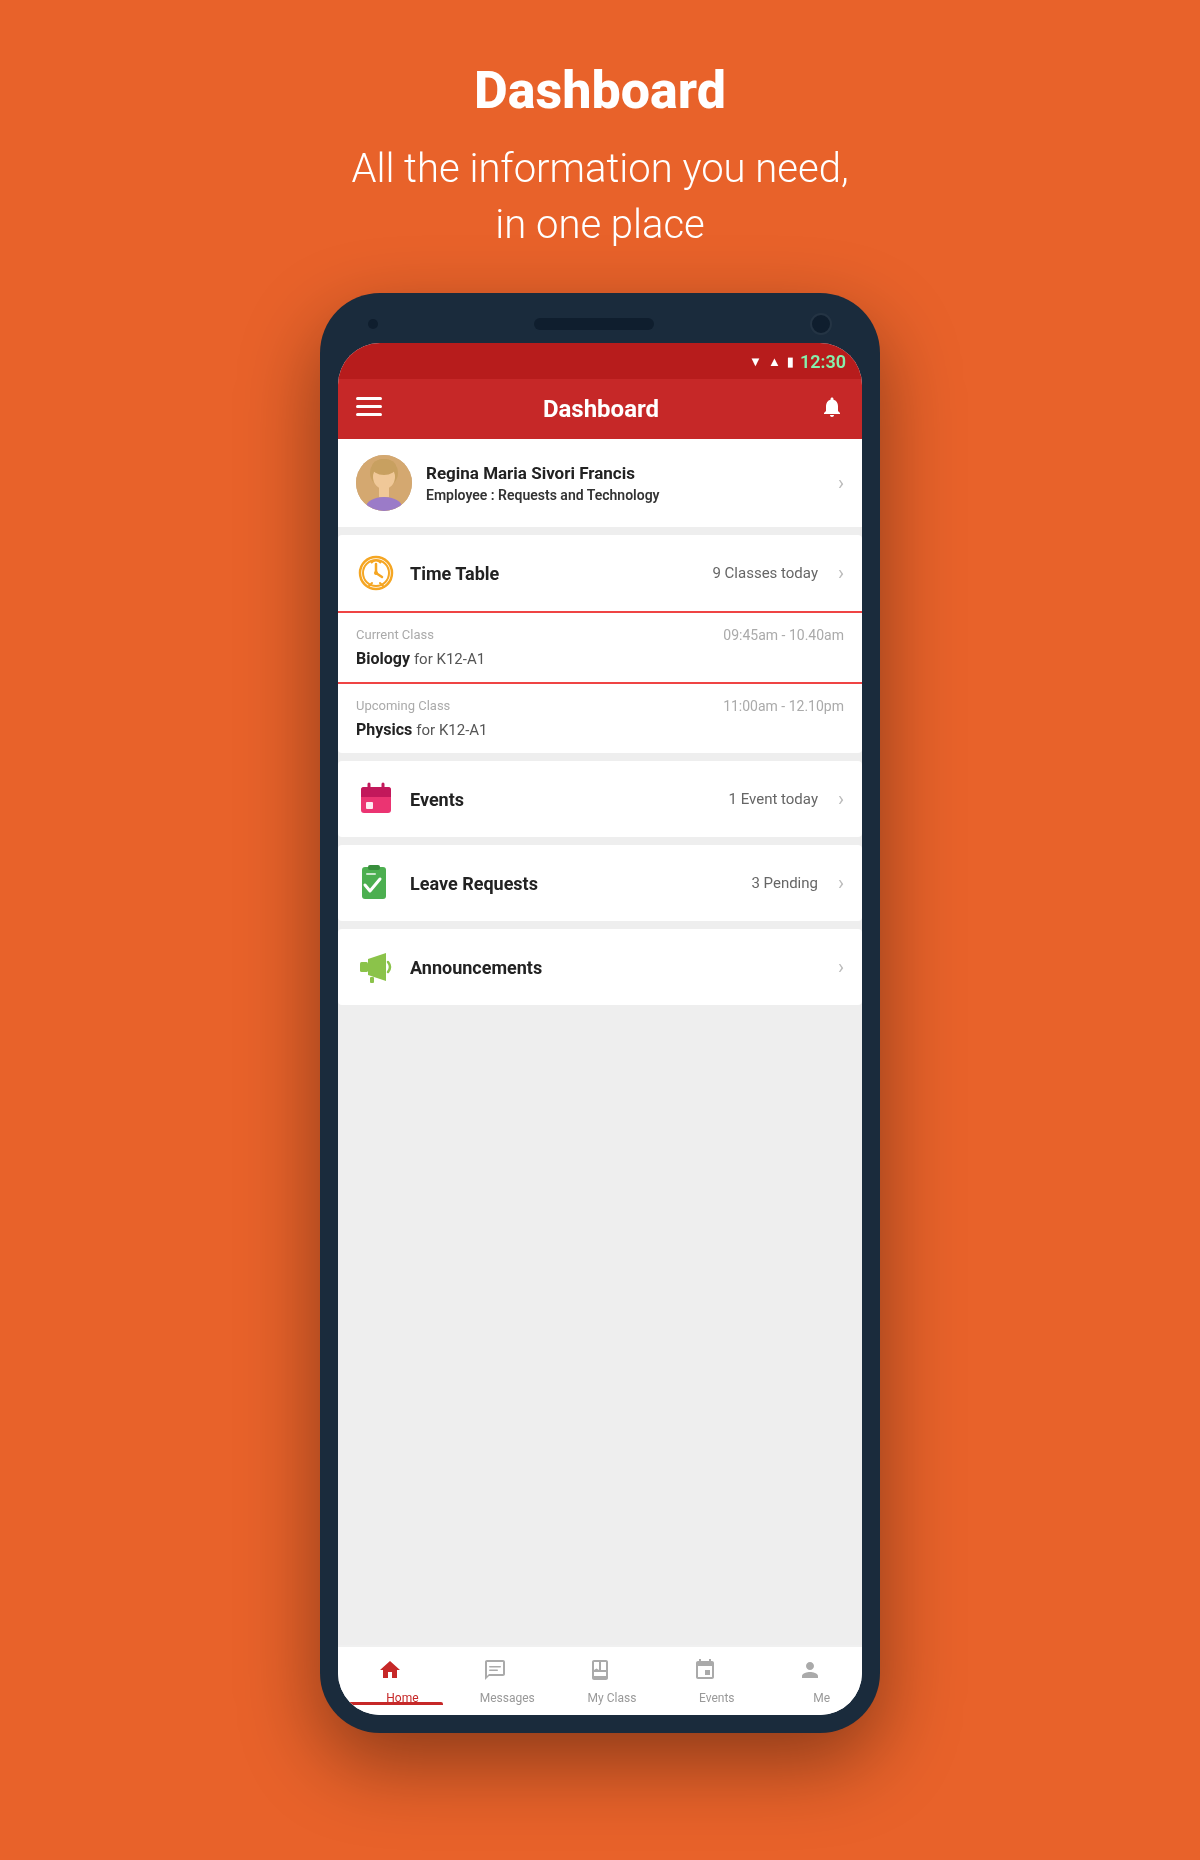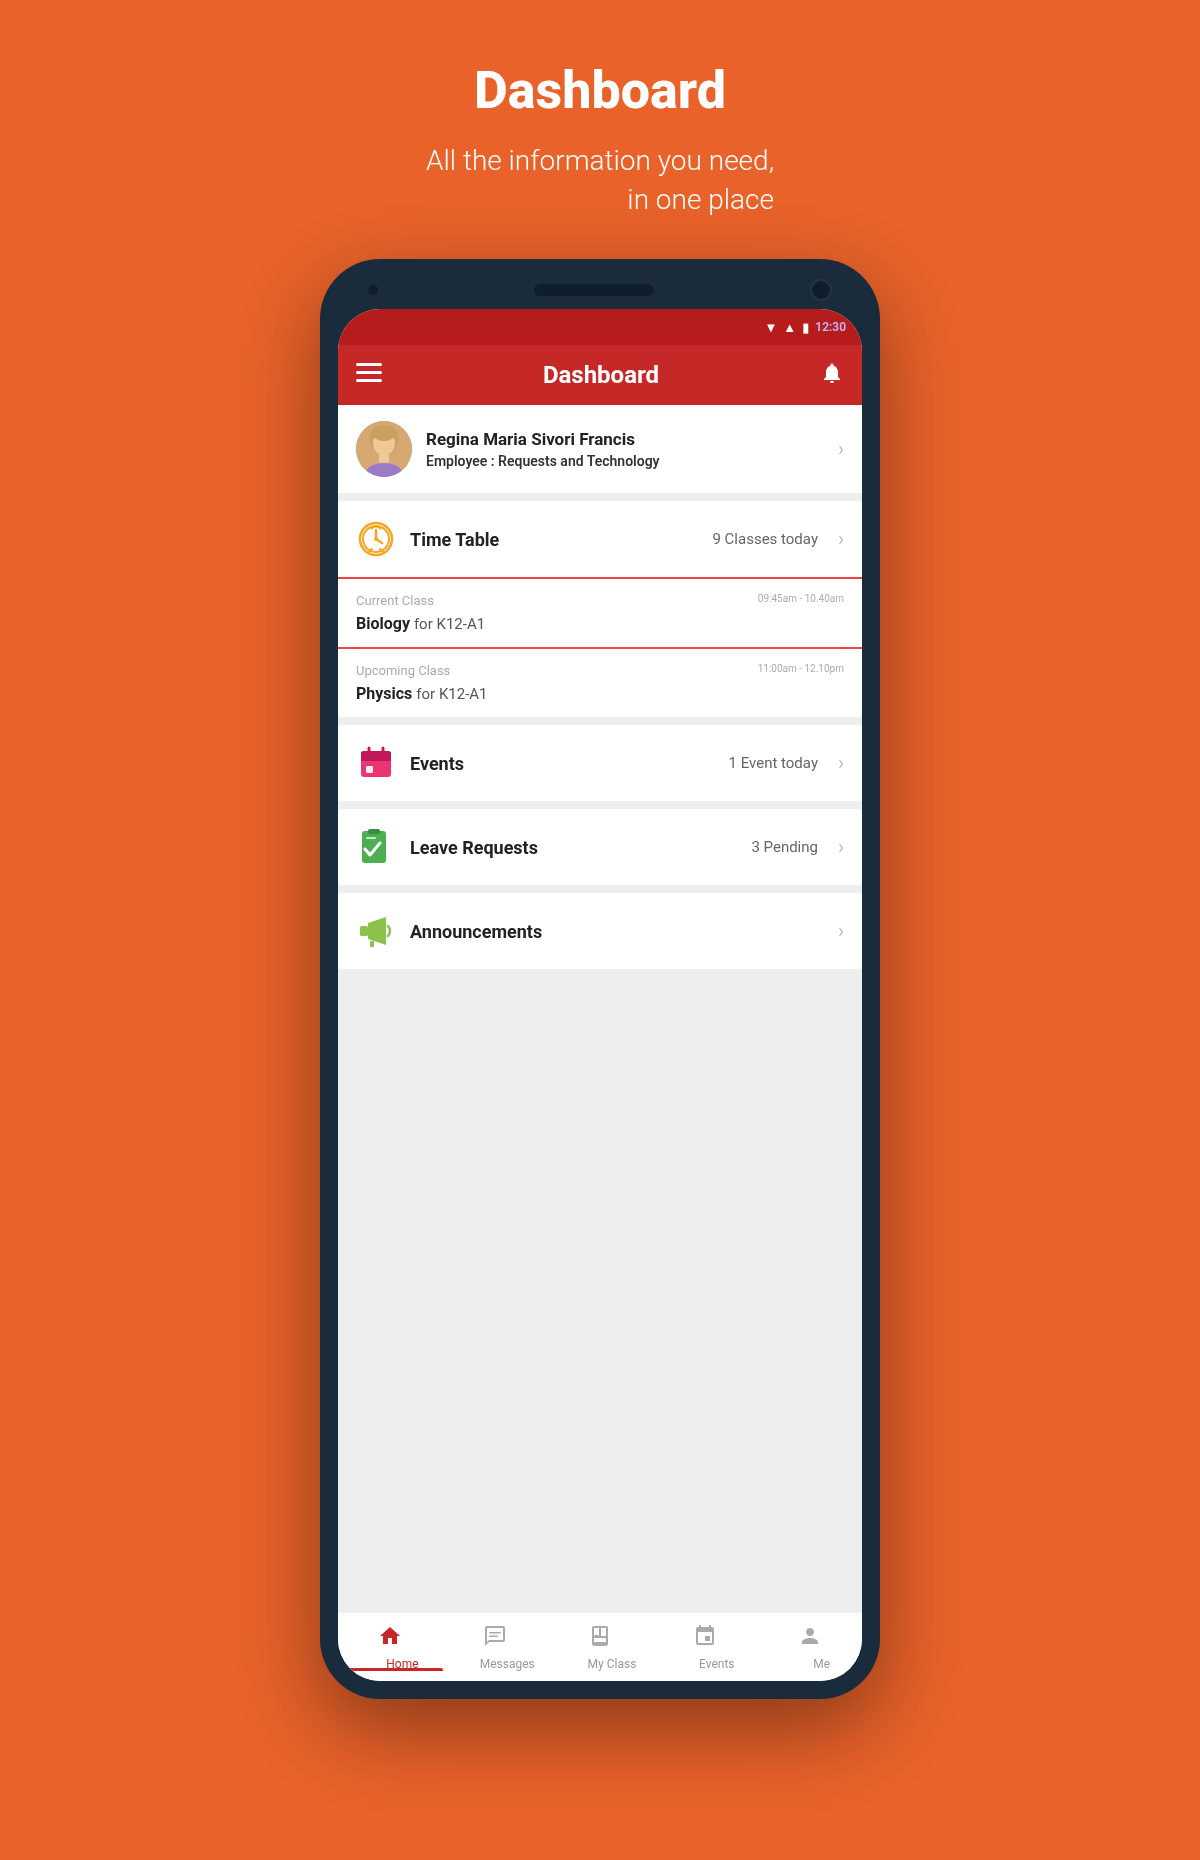--- a/index.html
+++ b/index.html
@@ -25,10 +25,9 @@
       margin-bottom: 20px;
     }
     .page-header p {
-      font-size: 28px;
+      font-size: 40px;
       font-weight: 300;
       line-height: 1.4;
-      text-align: right;
     }
 
     .phone-container {

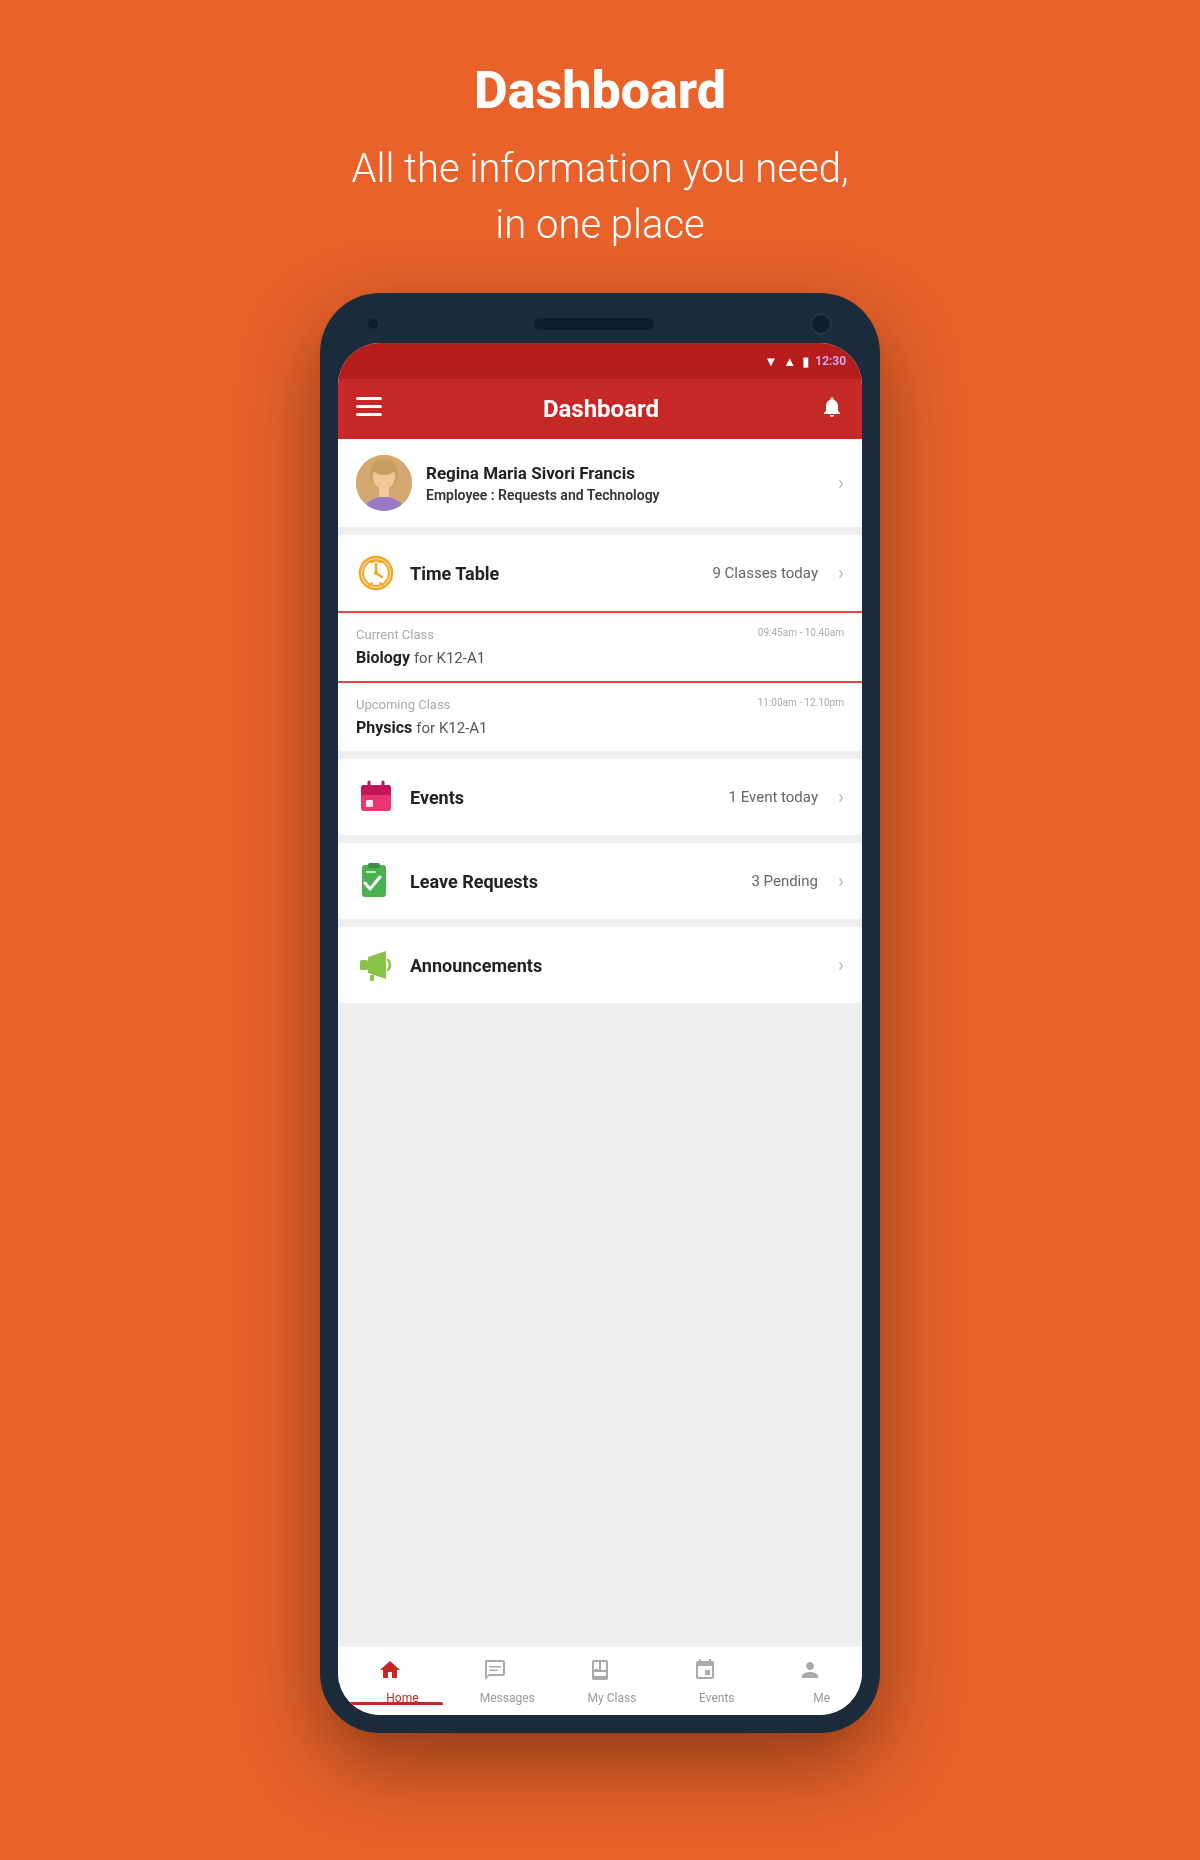--- a/index.html
+++ b/index.html
@@ -85,8 +85,8 @@
       gap: 6px;
     }
     .status-time {
-      color: #c4b5fd;
-      font-size: 12px;
+      color: #86efac;
+      font-size: 18px;
       font-weight: 600;
     }
 

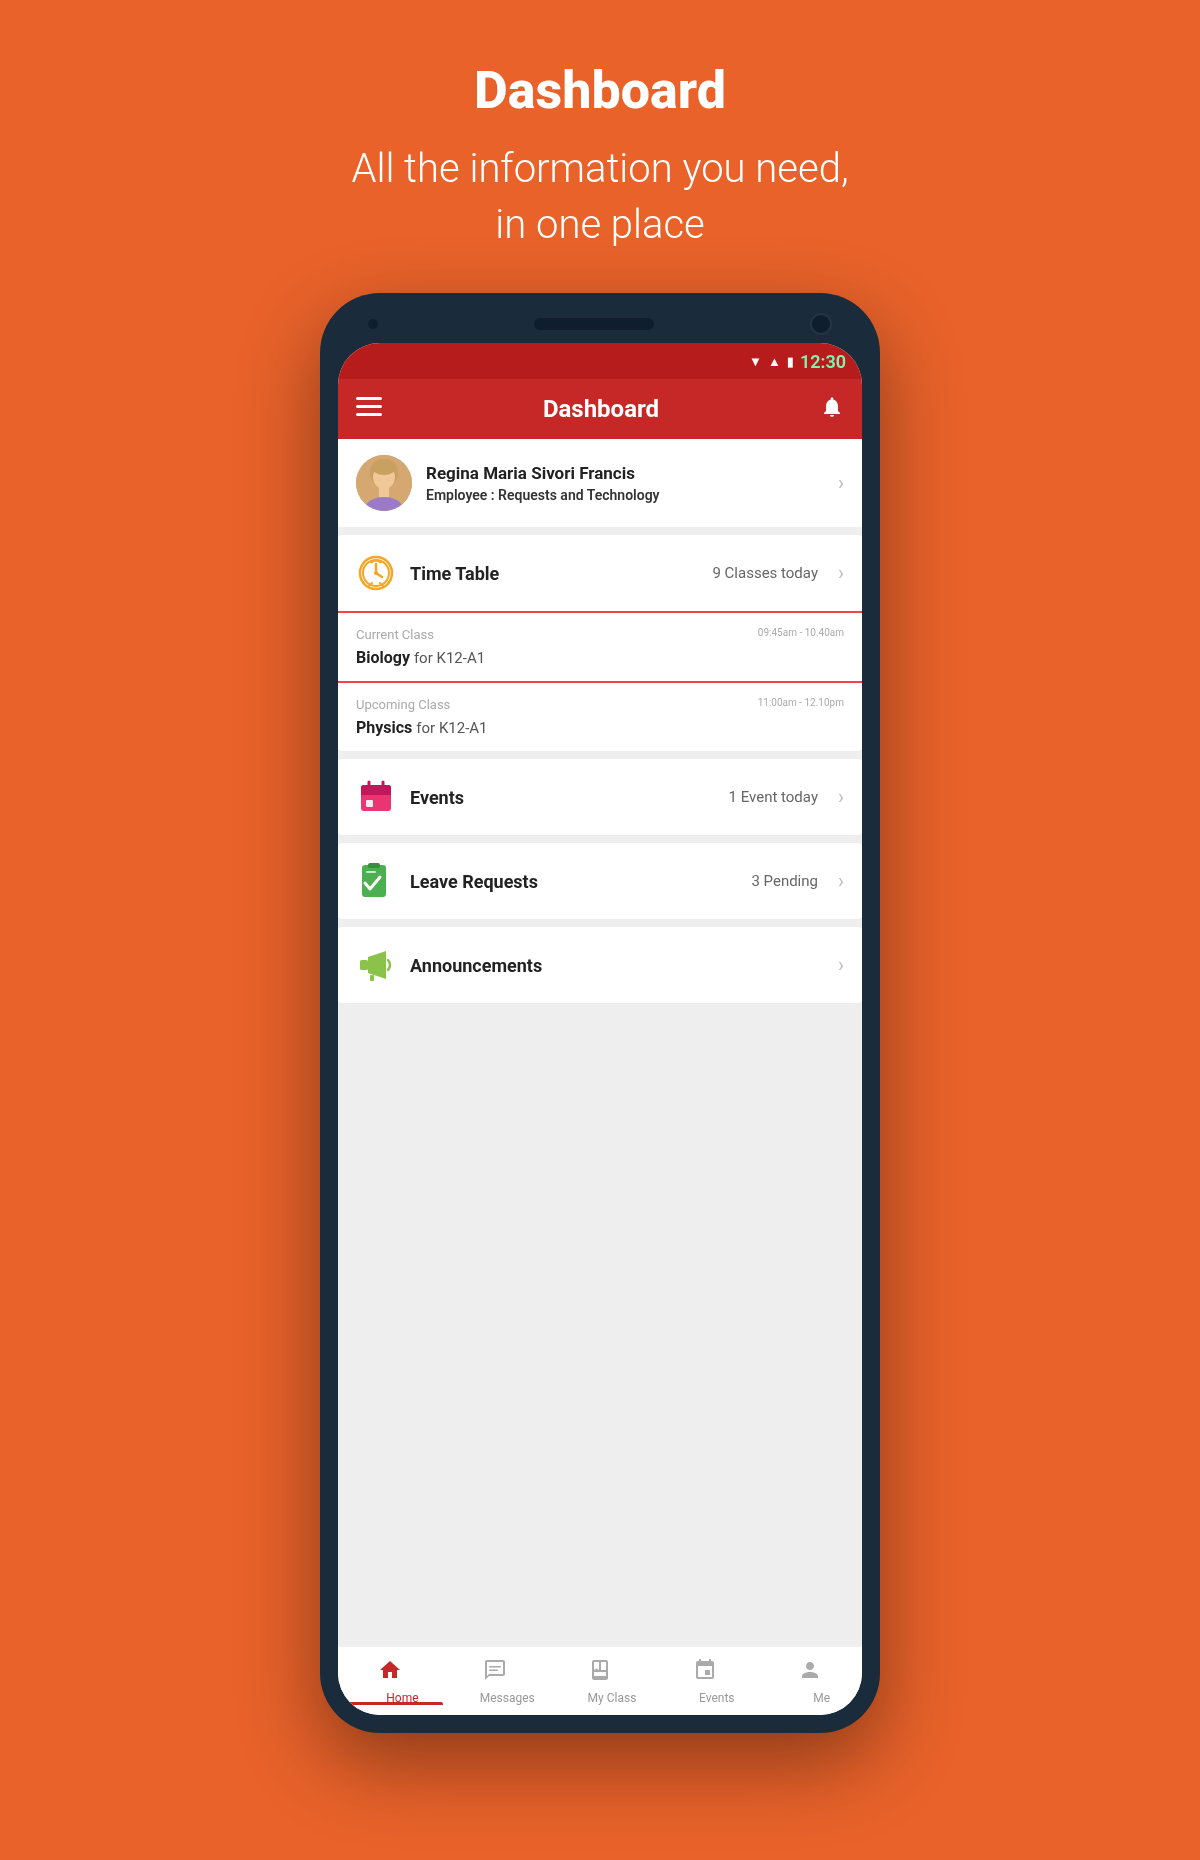--- a/index.html
+++ b/index.html
@@ -215,7 +215,7 @@
       color: #aaa;
     }
     .class-time {
-      font-size: 10px;
+      font-size: 14px;
       color: #aaa;
     }
     .class-name {

